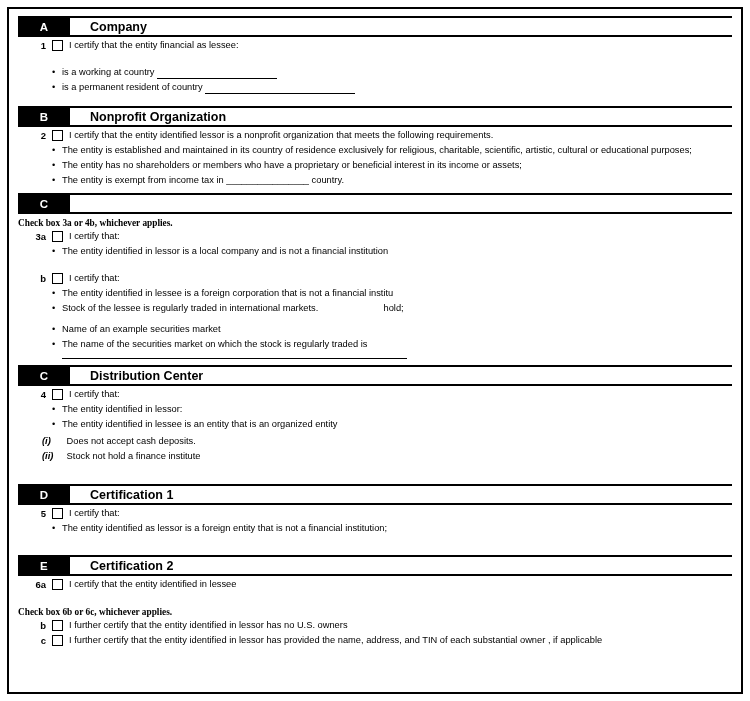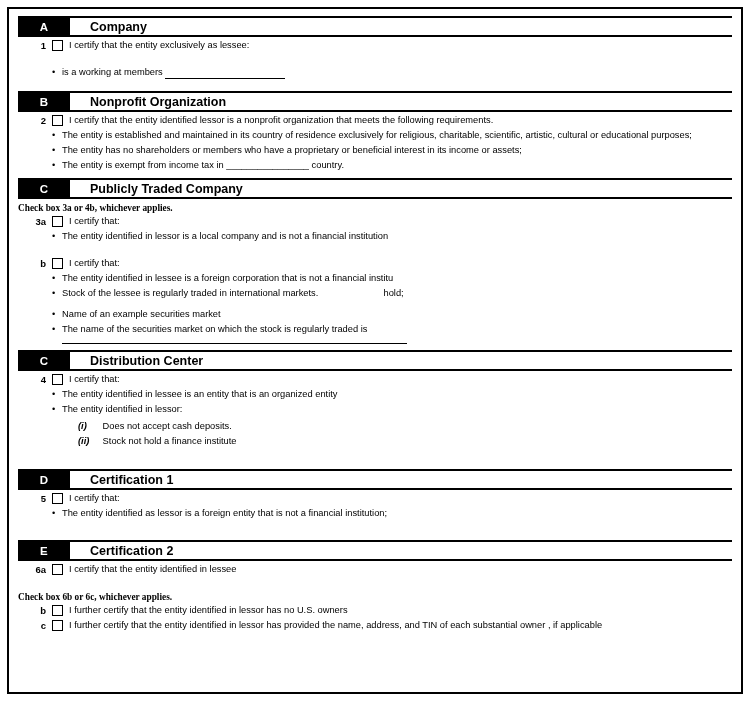--- a/index.html
+++ b/index.html
@@ -175,7 +175,7 @@
       <div class="row">
         <div class="num">1</div>
         <div class="chk"></div>
-        <div class="row-text">I certify that the entity exclusively as lessee:</div>
+        <div class="row-text">I certify that the entity financial as lessee:</div>
       </div>
       <div class="spacer-md"></div>
       <ul class="bullets indent-bullets">

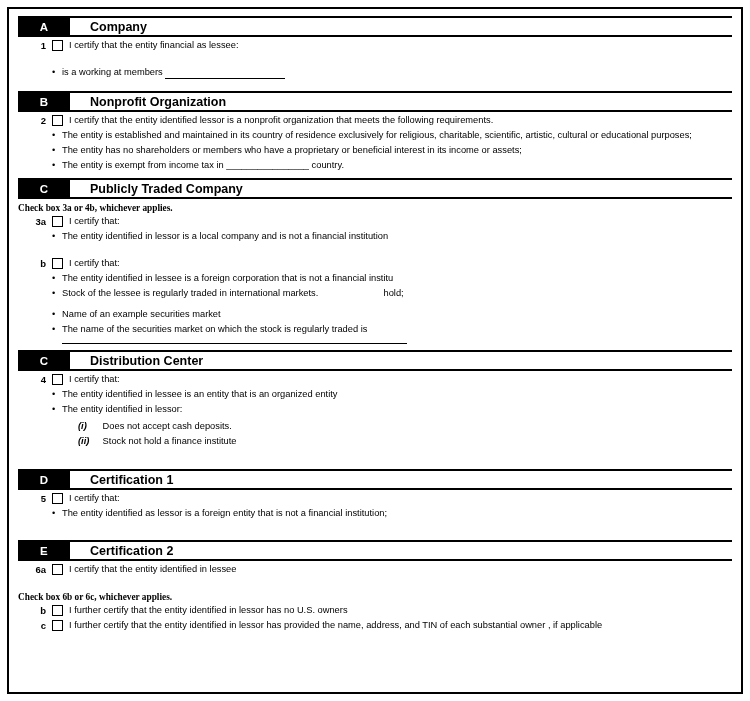--- a/index.html
+++ b/index.html
@@ -180,7 +180,7 @@
       <div class="spacer-md"></div>
       <ul class="bullets indent-bullets">
         <li>
-          <span>is a working at members</span>
+          <span>is a working at country</span>
           <span class="blank" style="width:120px"></span>
         </li>
       </ul>

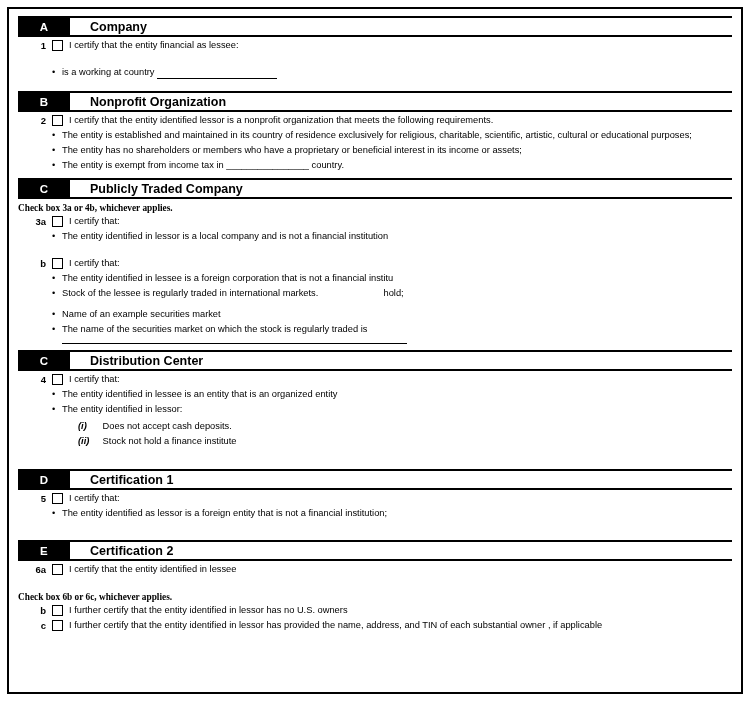--- a/index.html
+++ b/index.html
@@ -183,6 +183,10 @@
           <span>is a working at country</span>
           <span class="blank" style="width:120px"></span>
         </li>
+        <li>
+          <span>is a permanent resident of country</span>
+          <span class="blank" style="width:150px"></span>
+        </li>
       </ul>
       <div class="spacer-md"></div>
     </div>

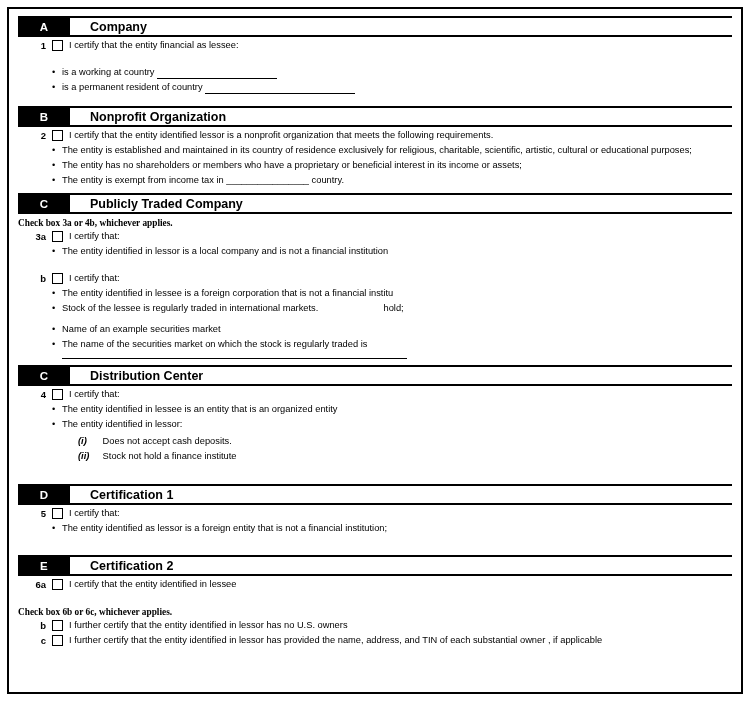--- a/index.html
+++ b/index.html
@@ -212,7 +212,6 @@
     <div class="part">
       <div class="part-header">
         <div class="part-letter">C</div>
-        <div class="part-title">Publicly Traded Company</div>
       </div>
       <div class="check-note">Check box 3a or 4b, whichever applies.</div>
 

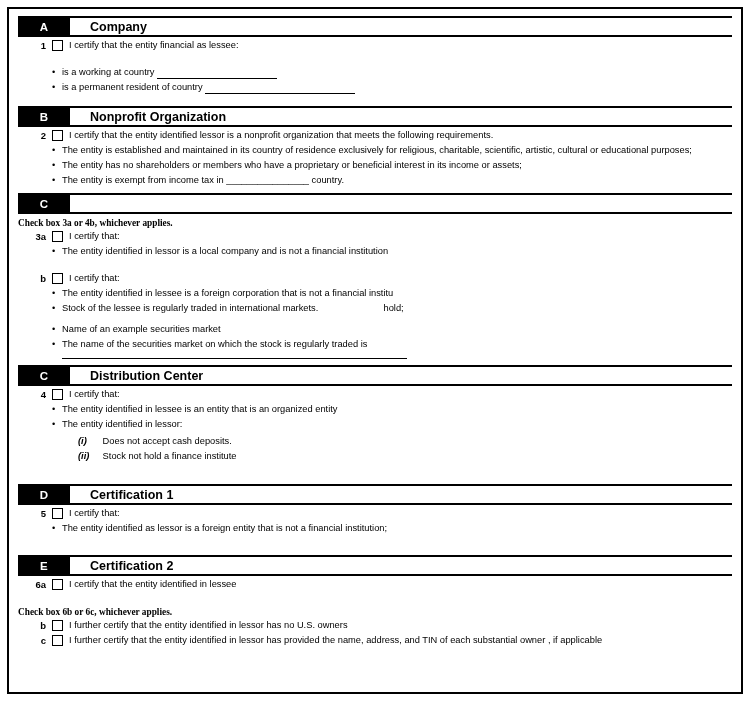--- a/index.html
+++ b/index.html
@@ -261,8 +261,8 @@
         <div class="row-text">I certify that:</div>
       </div>
       <ul class="bullets indent-bullets">
+        <li>The entity identified in lessor:</li>
         <li>The entity identified in lessee is an entity that is an organized  entity</li>
-        <li>The entity identified in lessor:</li>
       </ul>
       <div class="sub-romans">
         <div>

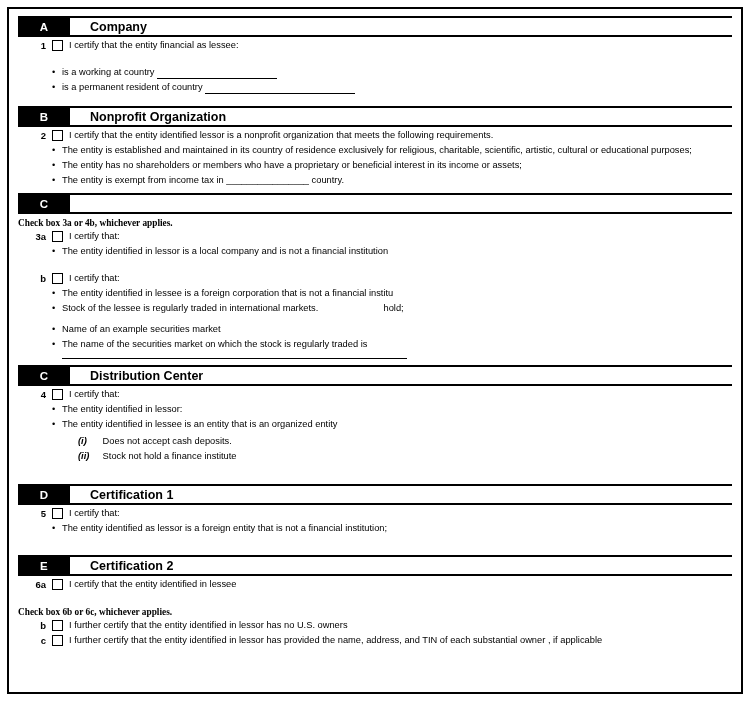--- a/index.html
+++ b/index.html
@@ -135,7 +135,7 @@
     font-family: Liberation Serif, serif;
   }
   .sub-romans {
-    margin-left: 60px;
+    margin-left: 24px;
     margin-top: 3px;
   }
   .sub-romans div {

